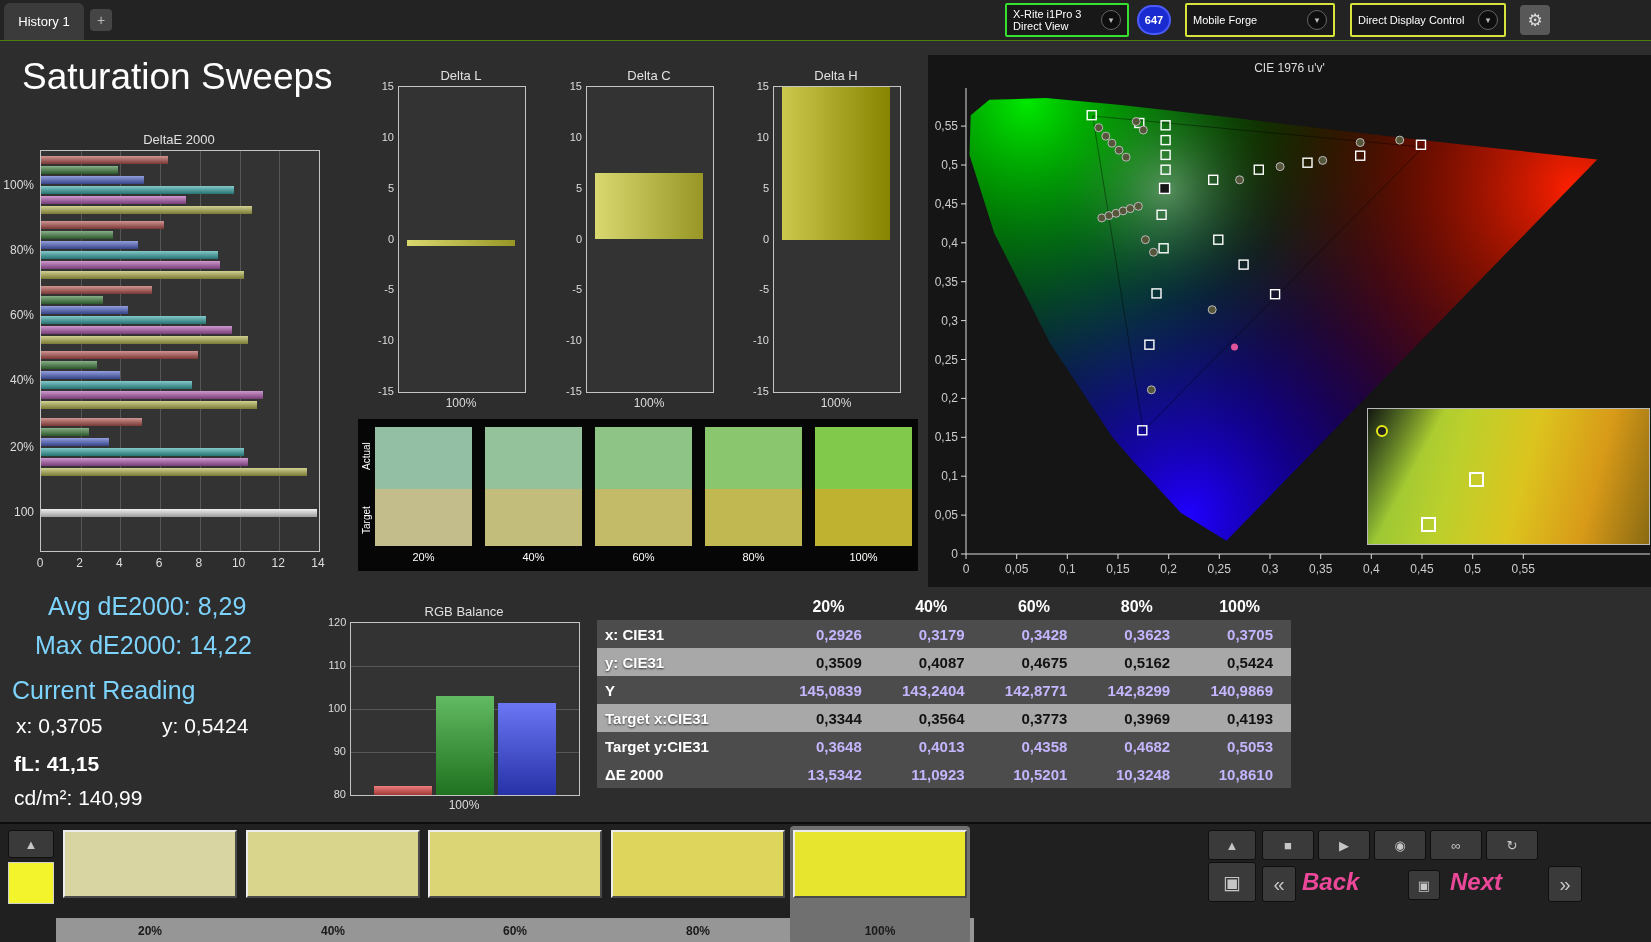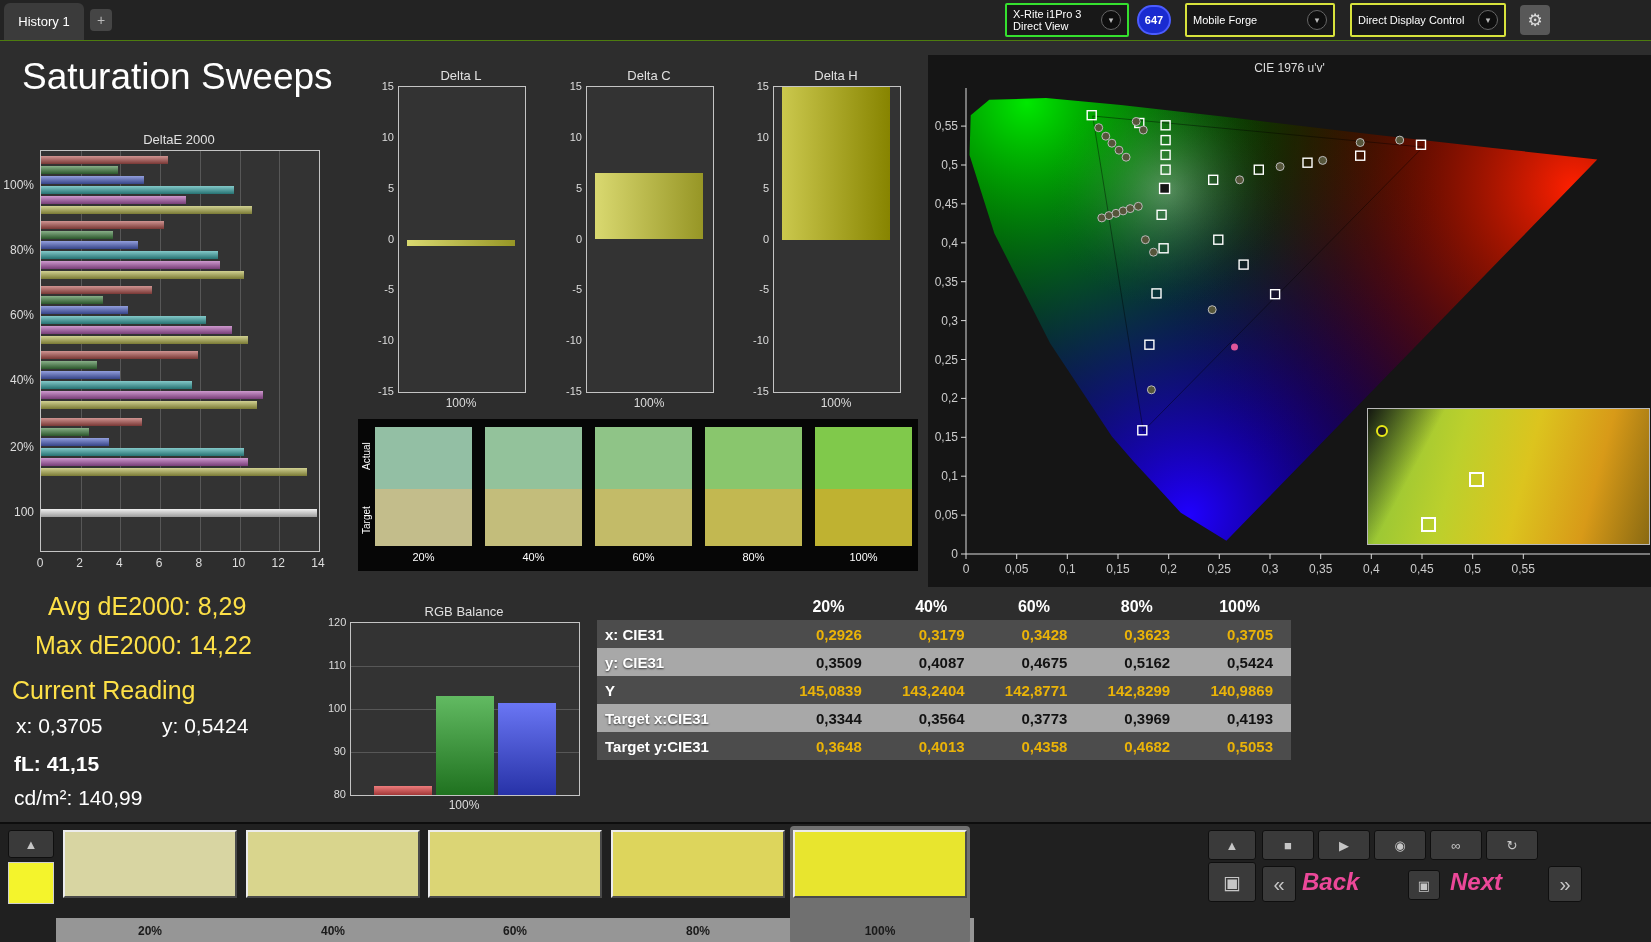--- a/index.html
+++ b/index.html
@@ -73,7 +73,7 @@
   .inset-dot { position:absolute; width:8px; height:8px; border-radius:50%; background:#222; border:2px solid #e8e818; }
 
   
-  .metric { position:absolute; font-size:25px; color:#fde047; }
+  .metric { position:absolute; font-size:25px; color:#7dd3fc; }
   .reading { position:absolute; font-size:21px; color:#fff; }
 
   

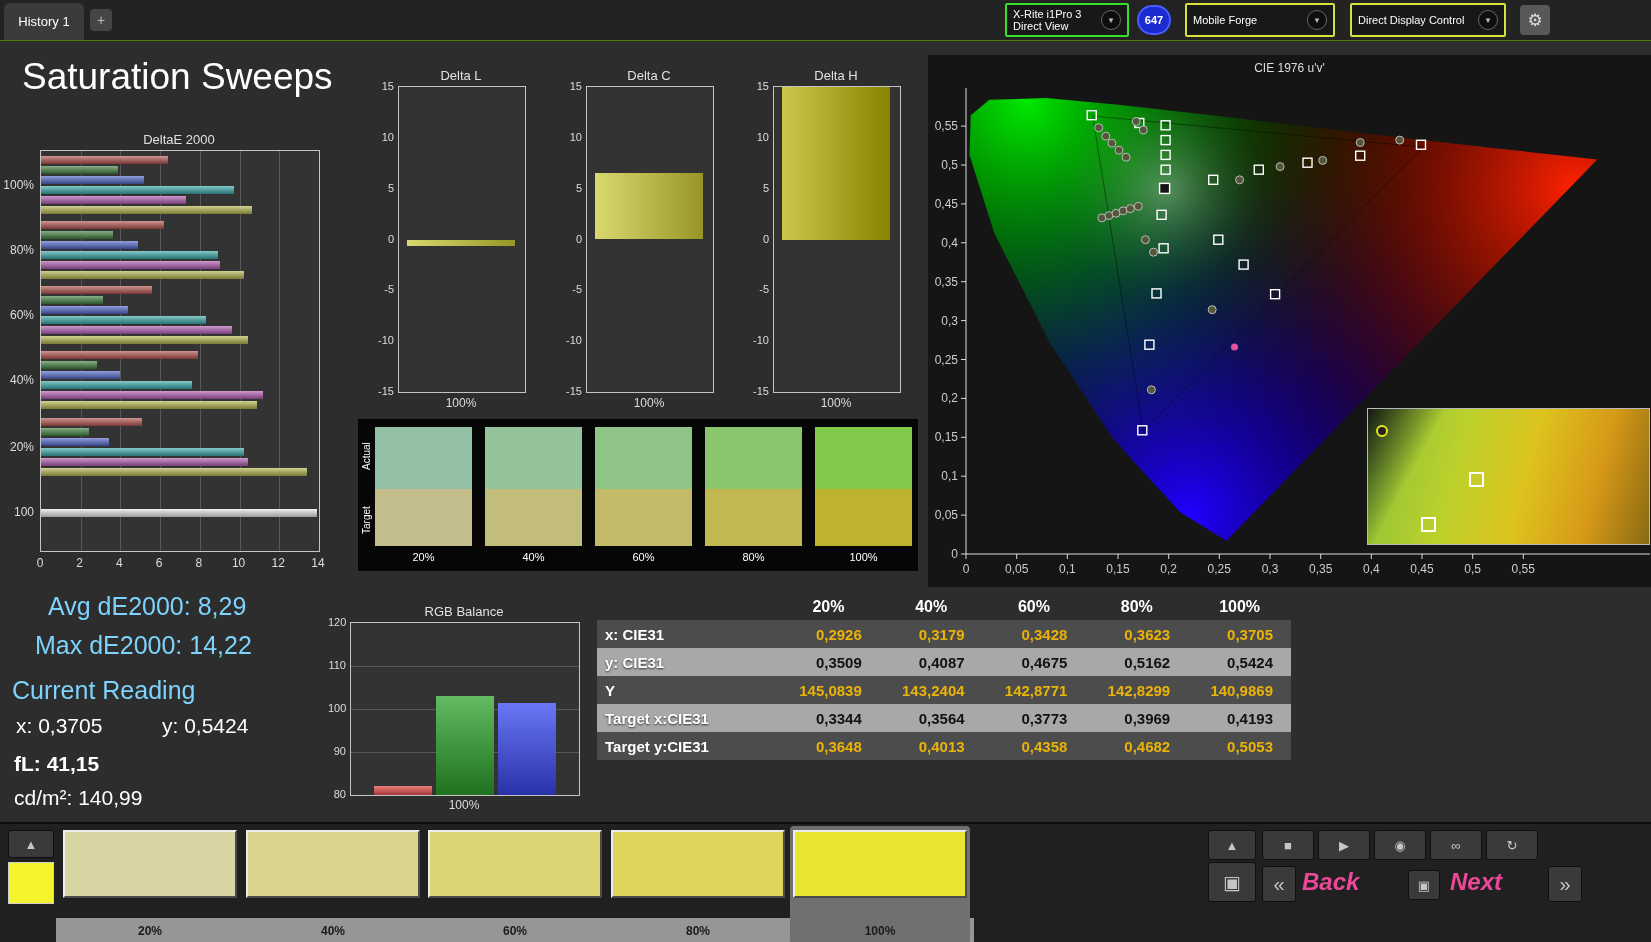--- a/index.html
+++ b/index.html
@@ -93,7 +93,7 @@
   .tlabel { padding-left:8px; font-weight:bold; font-size:15px; color:#fff; }
   .light .tlabel { text-shadow:0 1px 2px rgba(0,0,0,.7); }
   .tval { text-align:right; padding-right:18px; font-weight:bold; font-size:15px; }
-  .dark .tval { color:#eab308; } .light .tval { color:#121212; }
+  .dark .tval { color:#c4b5fd; } .light .tval { color:#121212; }
 
   
   .bottombar { position:absolute; left:0; top:822px; width:1651px; height:120px; background:#202020; border-top:2px solid #0d0d0d; }

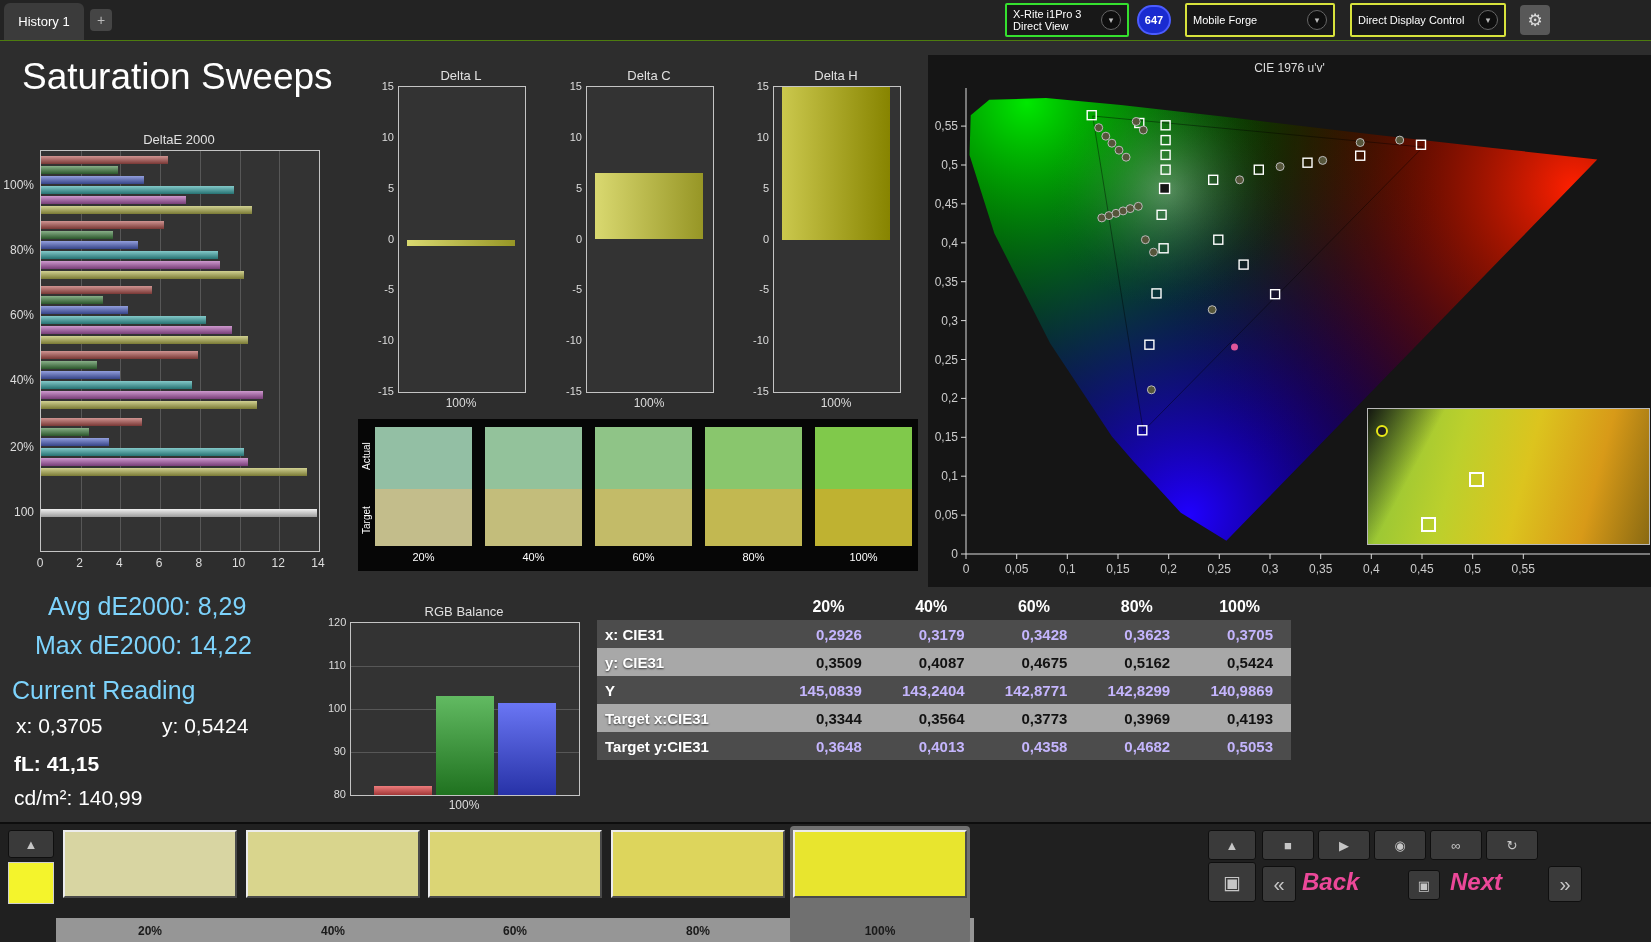--- a/index.html
+++ b/index.html
@@ -492,6 +492,14 @@
         <div class="tcell tval">0,4682</div>
         <div class="tcell tval">0,5053</div>
       </div>
+      <div class="trow dark">
+        <div class="tcell tlabel">ΔE 2000</div>
+        <div class="tcell tval">13,5342</div>
+        <div class="tcell tval">11,0923</div>
+        <div class="tcell tval">10,5201</div>
+        <div class="tcell tval">10,3248</div>
+        <div class="tcell tval">10,8610</div>
+      </div>
     </div>
 
   <div class="bottombar" id="bottombar">

